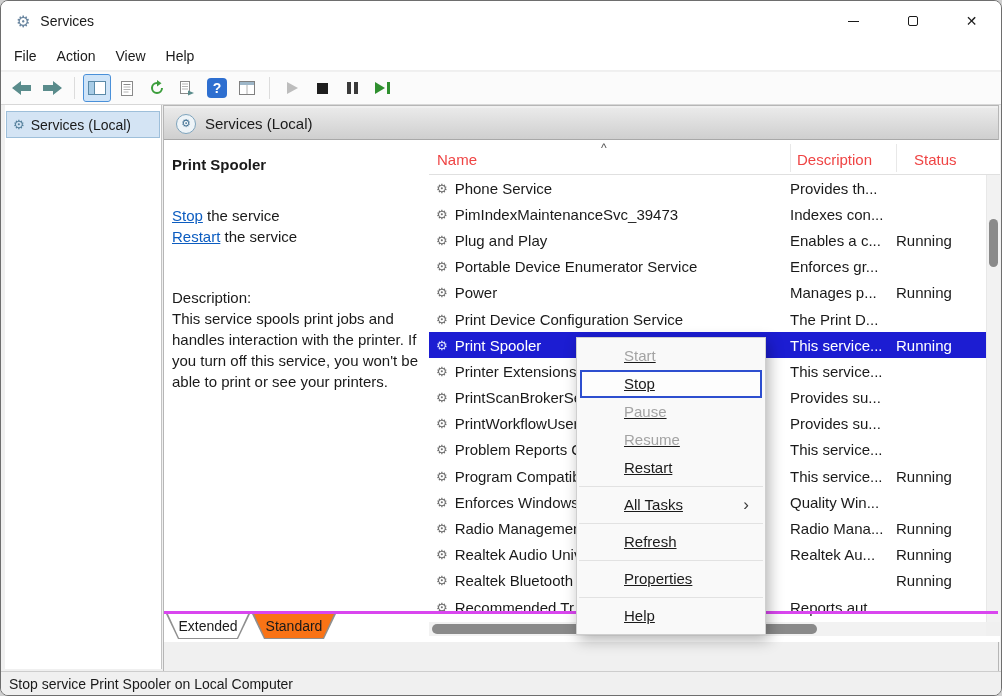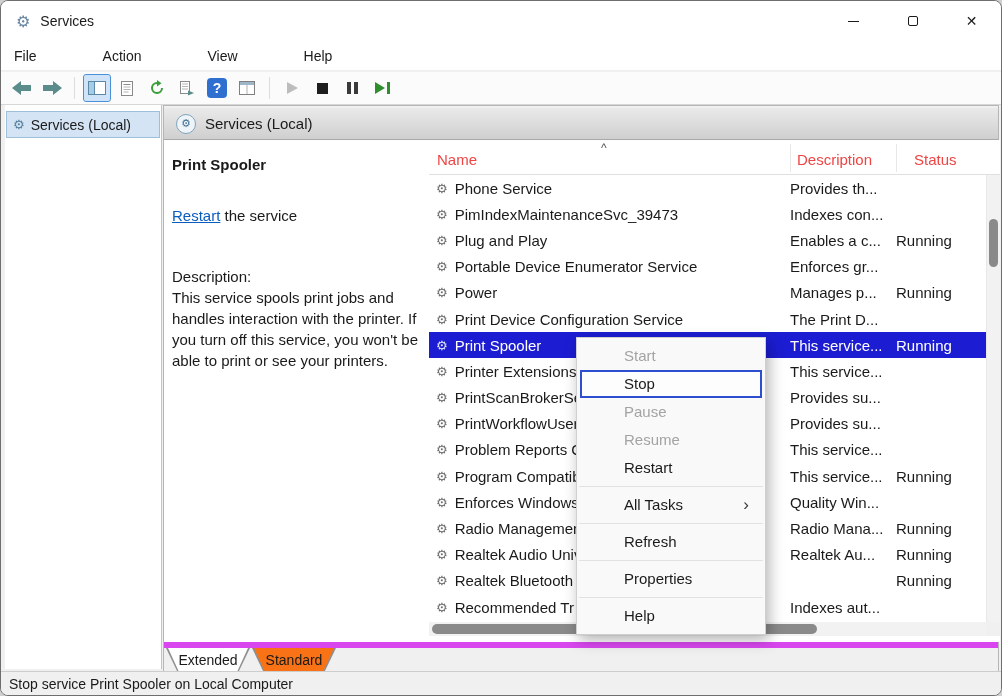--- a/index.html
+++ b/index.html
@@ -21,7 +21,7 @@
 
   
   .menubar { position:absolute; left:0; top:40px; width:100%; height:30px; background:#fff;
-             display:flex; align-items:center; padding-left:3px; border-bottom:1px solid #efefef;gap:46px; }
+             display:flex; align-items:center; padding-left:3px; border-bottom:1px solid #efefef; }
   .mitem { padding:4px 10px; font-size:14px; }
 
   

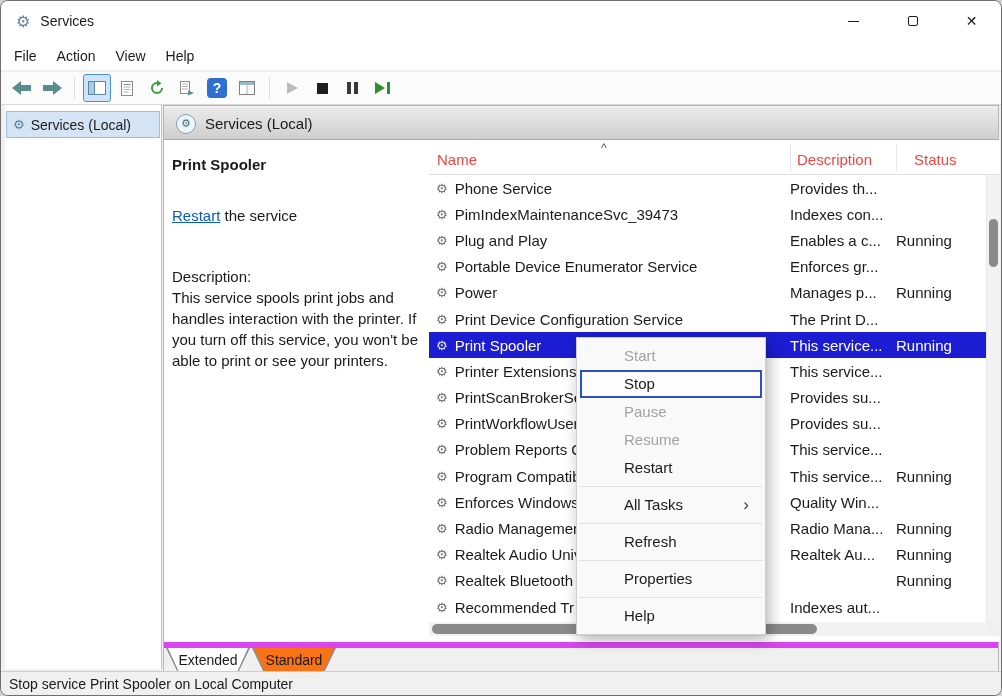--- a/index.html
+++ b/index.html
@@ -235,6 +235,7 @@
     <div class="detailpane">
       <div class="svc-title">Print Spooler</div>
       <div class="svc-links">
+        <div><a>Stop</a><span> the service</span></div>
         <div><a>Restart</a><span> the service</span></div>
       </div>
       <div class="svc-desc-label">Description:</div>

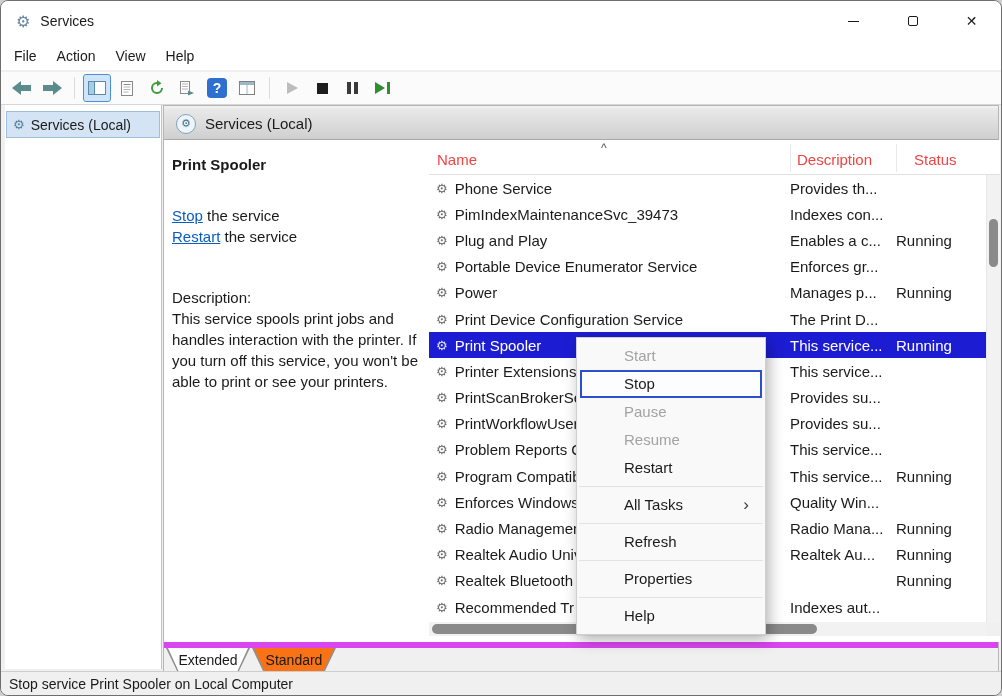--- a/index.html
+++ b/index.html
@@ -104,7 +104,7 @@
   
   .contextmenu { position:absolute; left:575px; top:336px; width:190px; padding:4px 0;
                  background:#f9f9f9; border:1px solid #cfcfcf; box-shadow:3px 5px 14px rgba(0,0,0,.30);
-                 z-index:10; }
+                 z-index:10;text-decoration:underline; }
   .menu-item-row { height:28px; line-height:28px; padding-left:44px; margin:0 3px; font-size:15px;
                    position:relative; }
   .menu-item-row.disabled { color:#a3a3a3; }

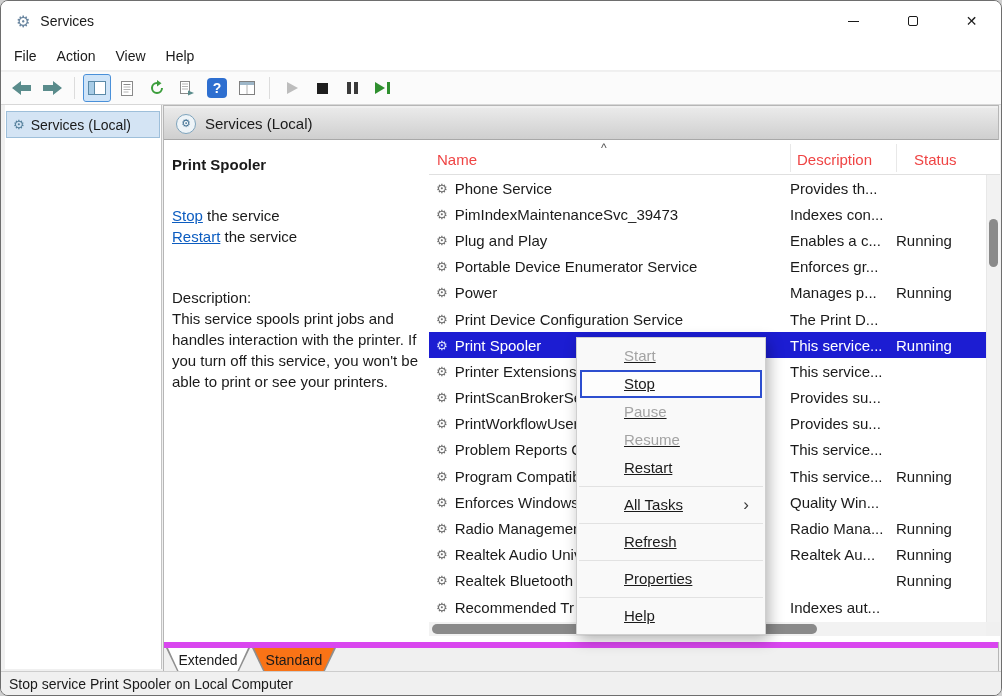--- a/index.html
+++ b/index.html
@@ -385,7 +385,7 @@
               <span class="gear">⚙</span>
               <span>Recommended Tr</span>
             </span>
-            <span class="c-desc">Indexes aut...</span>
+            <span class="c-desc">Reports aut...</span>
             <span class="c-status"></span>
           </div>
         </div>

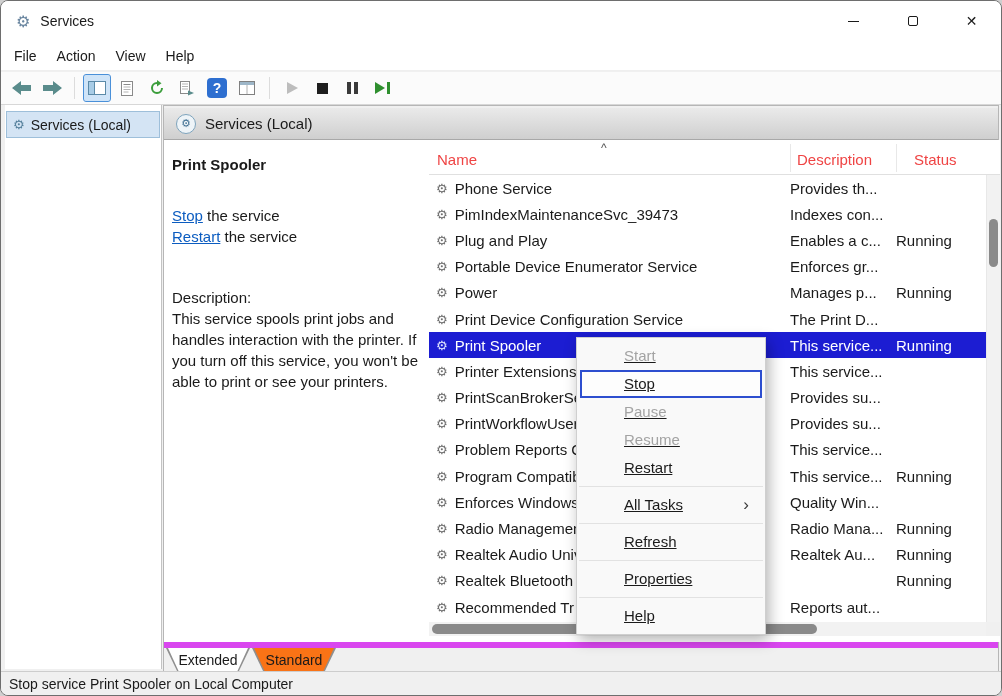--- a/index.html
+++ b/index.html
@@ -91,7 +91,7 @@
   .scorner { position:absolute; left:557px; top:482px; width:14px; height:14px; background:#f0f0f0; }
 
   
-  .tabsrow { position:absolute; left:0; top:536px; width:834px; height:30px; border-top:6px solid #d946ef;text-align:right; }
+  .tabsrow { position:absolute; left:0; top:505px; width:834px; height:30px; border-top:3px solid #d946ef;text-align:right; }
   .tab { position:absolute; top:0; height:25px;
          clip-path:polygon(0 0,100% 0,calc(100% - 12px) 100%,12px 100%); background:#8f8f8f; }
   .tab-extended { left:2px; width:84px; }

